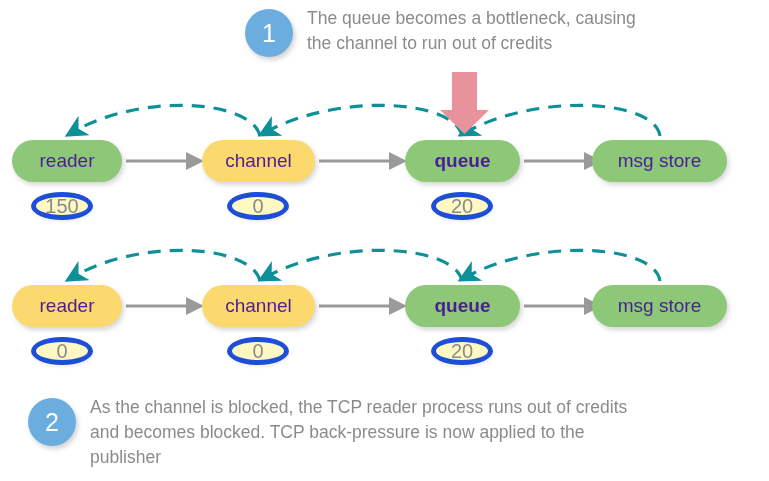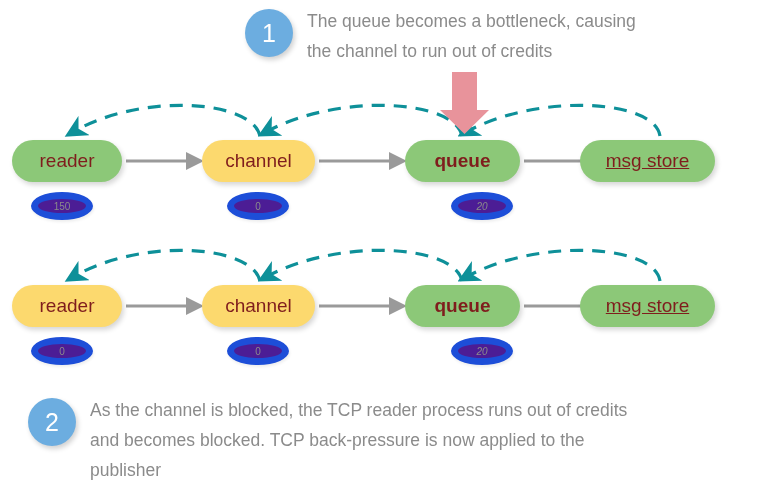--- a/index.html
+++ b/index.html
@@ -27,7 +27,7 @@
   .callout-text{
     color:#8b8b8b;
     font-size:17.5px;
-    line-height:30px;
+    line-height:25px;
     margin-left:14px;
     margin-top:-3px;
     white-space:pre-line;

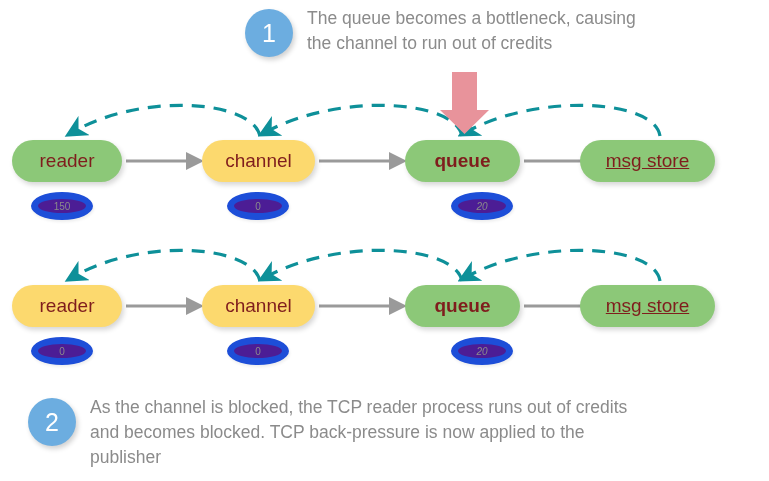--- a/index.html
+++ b/index.html
@@ -45,7 +45,7 @@
     position:absolute;top:0;height:42px;
     border-radius:21px;
     display:flex;align-items:center;justify-content:center;
-    color:#7f1d1d;
+    color:#4c1d95;
     font-size:19px;
     box-shadow:2px 3px 5px rgba(0,0,0,0.16);
     box-sizing:border-box;

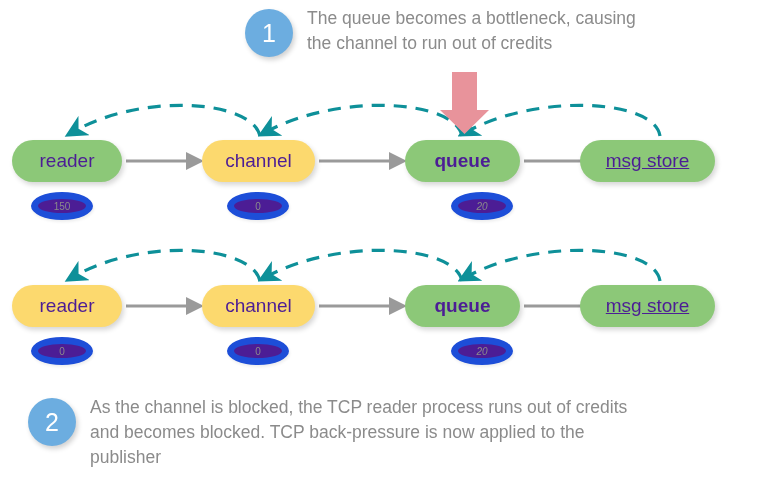--- a/index.html
+++ b/index.html
@@ -70,7 +70,7 @@
   .n-reader   {left:12px;  width:110px;}
   .n-channel  {left:202px; width:113px;align-items:center;}
   .n-queue    {left:405px; width:115px;font-weight:bold;}
-  .n-msgstore {left:580px; width:135px;text-decoration:underline;}
+  .n-msgstore {left:592px; width:135px;}
 
   .b-reader   {left:31px;}
   .b-channel  {left:227px;}

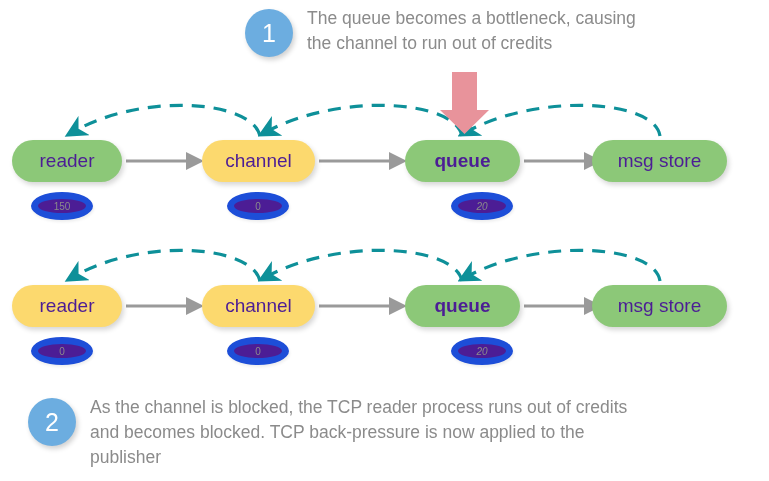--- a/index.html
+++ b/index.html
@@ -56,11 +56,11 @@
   .badge{
     position:absolute;top:52px;
     width:62px;height:28px;
-    border:7px solid #1d4ed8;
+    border:5px solid #1d4ed8;
     border-radius:50%;
-    background:#4c1d95;
+    background:#fef9c3;
     color:#8b8b8b;
-    font-size:10px;
+    font-size:20px;
     display:flex;align-items:center;justify-content:center;
     box-shadow:1px 2px 3px rgba(0,0,0,0.07);
     box-sizing:border-box;

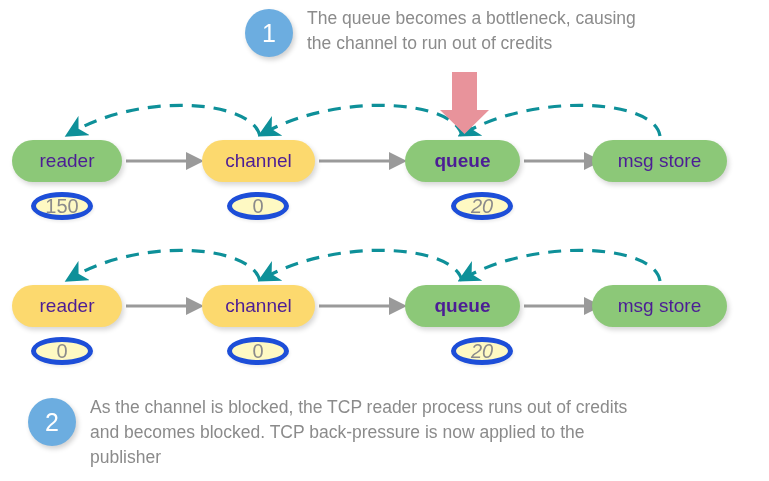--- a/index.html
+++ b/index.html
@@ -74,7 +74,7 @@
 
   .b-reader   {left:31px;}
   .b-channel  {left:227px;}
-  .b-queue    {left:451px;font-style:italic;}
+  .b-queue    {left:431px;}
 
   svg.overlay{position:absolute;left:0;top:0;width:769px;height:481px;pointer-events:none;}
 </style>

